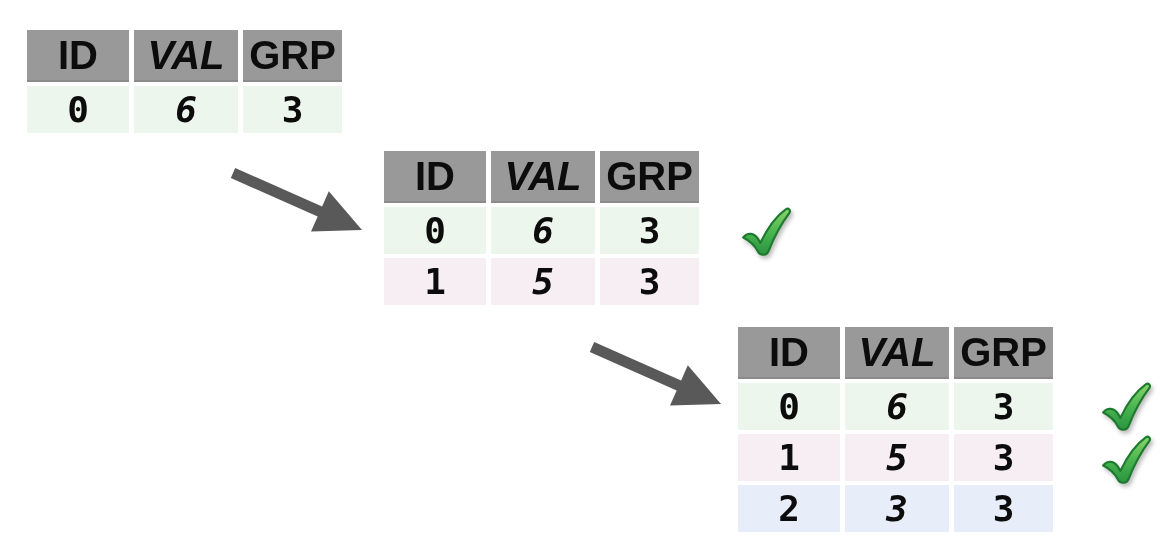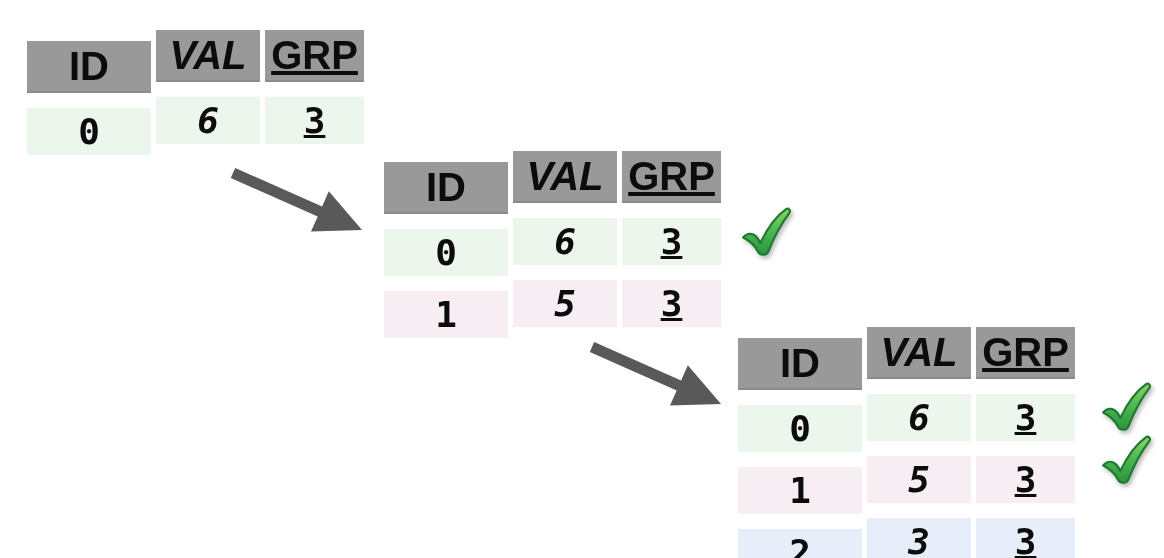--- a/index.html
+++ b/index.html
@@ -32,7 +32,7 @@
     font-size: 36px;
     color: #0c0c0c;
   }
-  .col-id  { width: 124px; margin-top: 11px; }
+  .col-id  { width: 102px; }
   .col-val { width: 104px; font-style: italic; }
   .col-grp { width: 99px; text-decoration: underline; }
   .tone-green .td { background: var(--row-green, #edf6ec); }

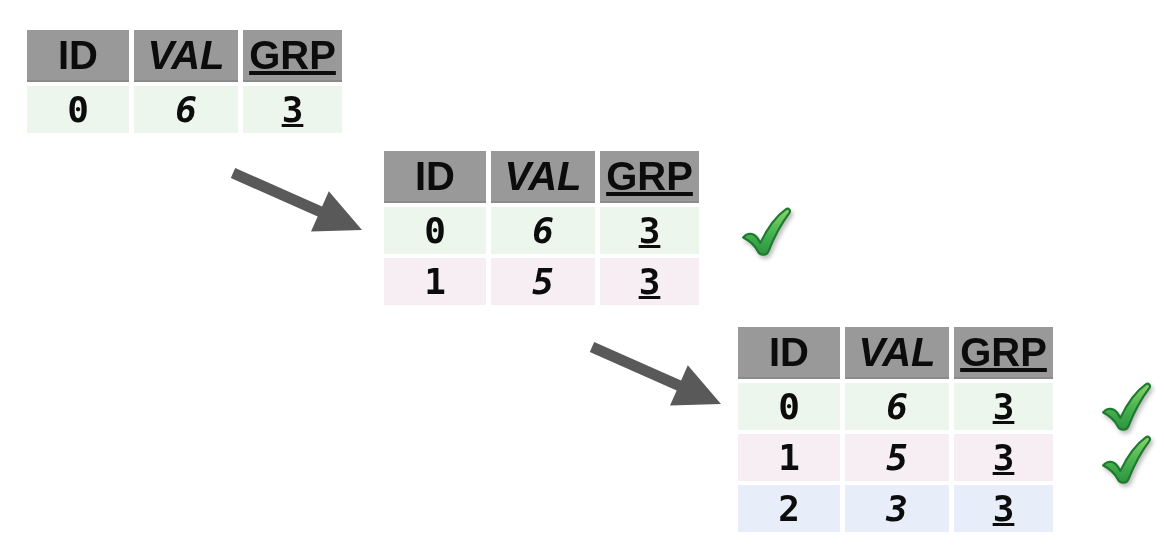--- a/index.html
+++ b/index.html
@@ -34,7 +34,7 @@
   }
   .col-id  { width: 102px; }
   .col-val { width: 104px; font-style: italic; }
-  .col-grp { width: 99px; text-decoration: underline; }
+  .col-grp { width: 99px; }
   .tone-green .td { background: var(--row-green, #edf6ec); }
   .tone-pink  .td { background: var(--row-pink,  #f7eef4); }
   .tone-blue  .td { background: var(--row-blue,  #e7eef9); }

